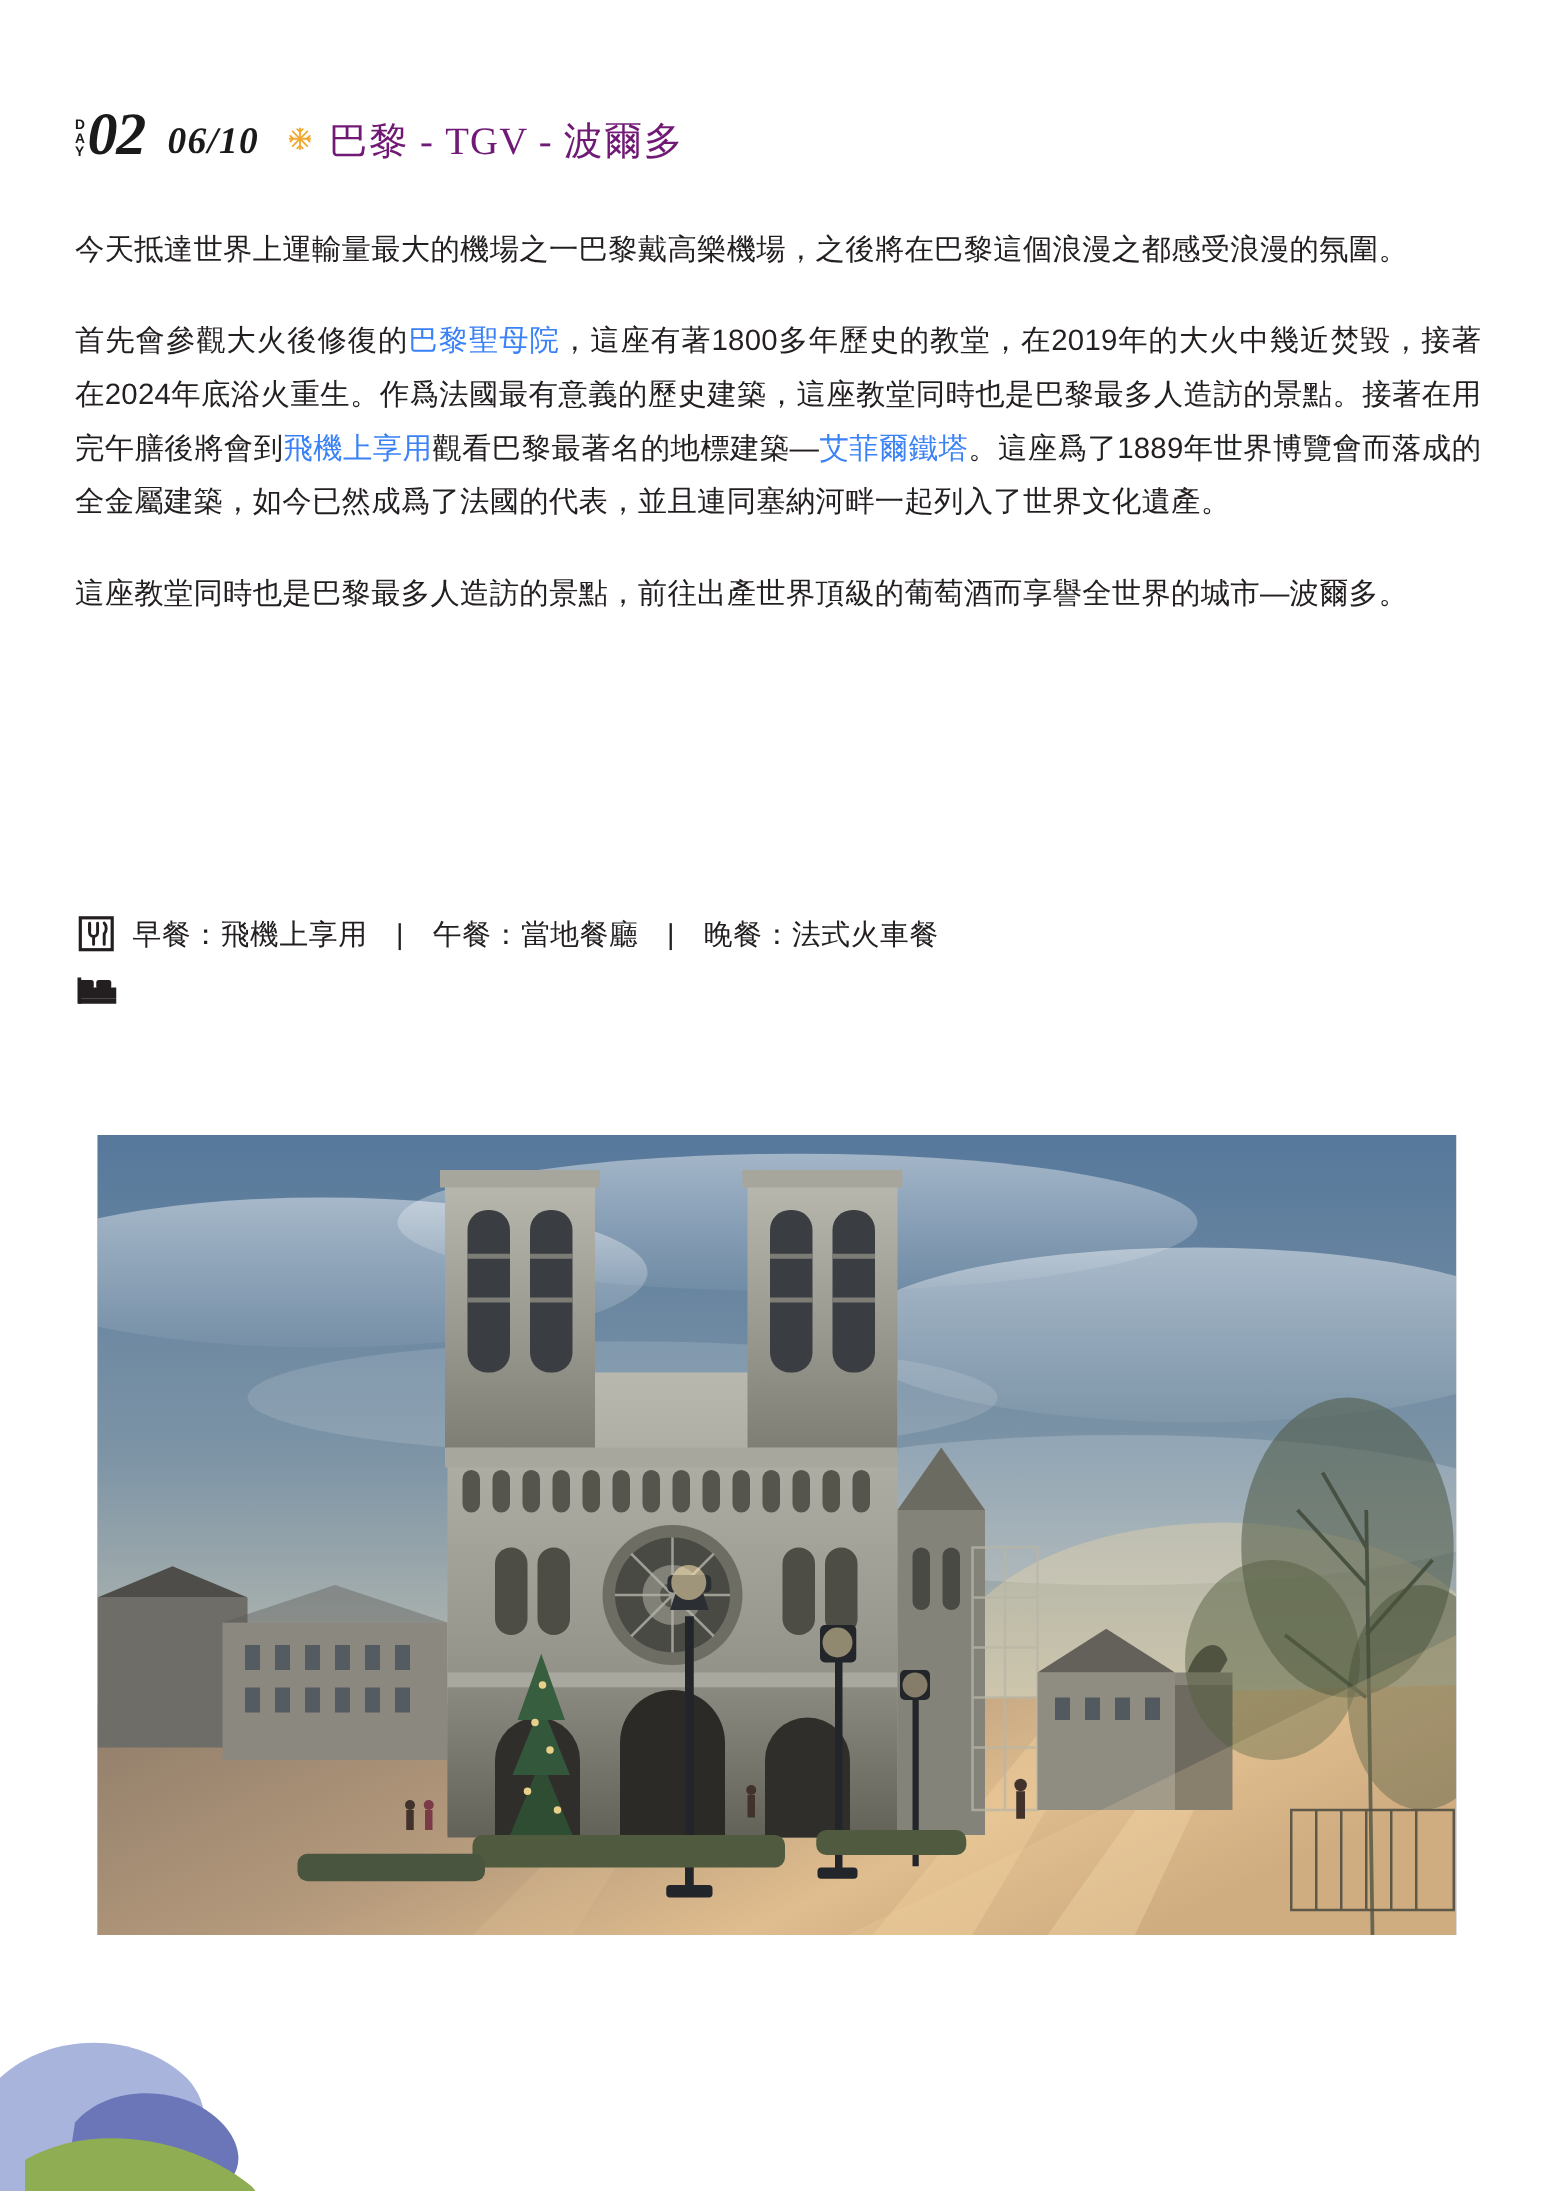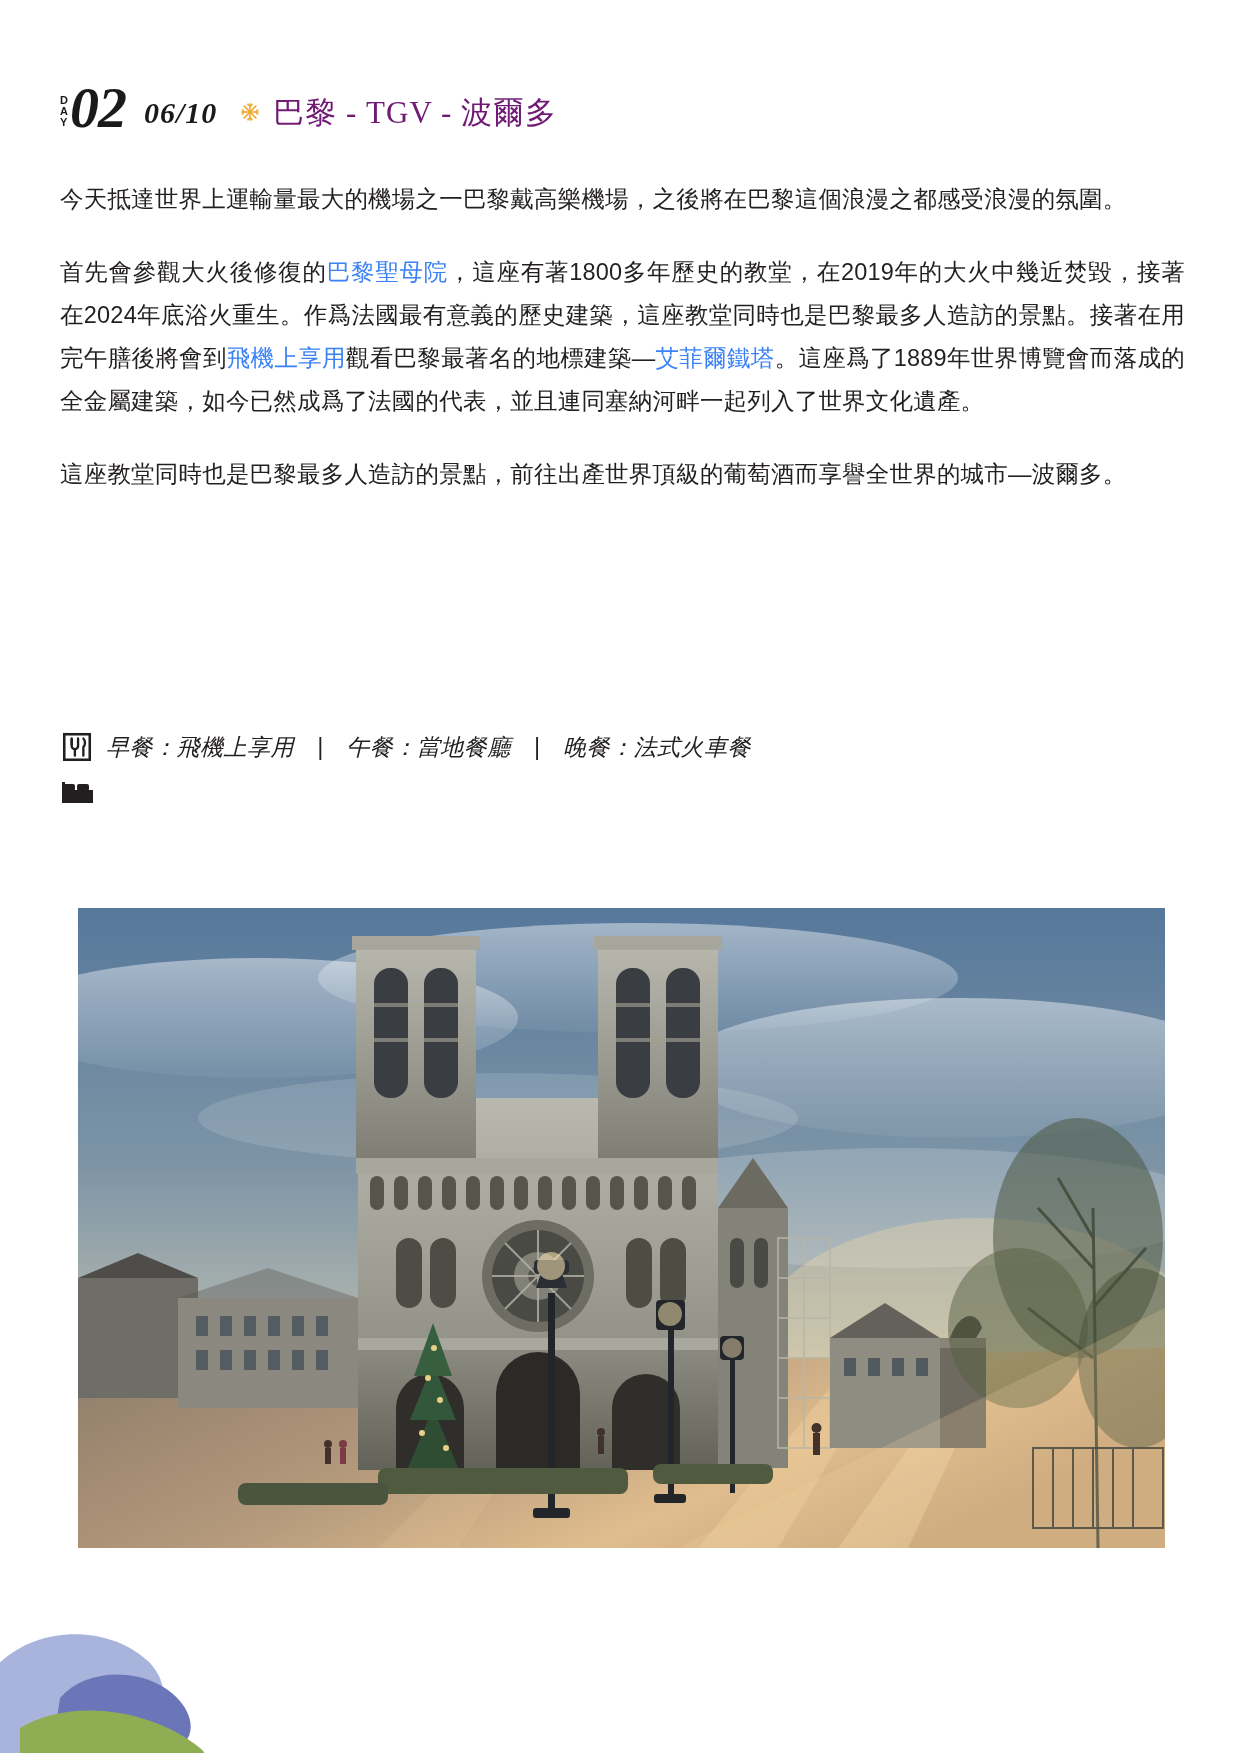--- a/index.html
+++ b/index.html
@@ -49,7 +49,7 @@
     font-family: "Liberation Serif", serif;
     font-style: italic;
     font-weight: 700;
-    font-size: 58px;
+    font-size: 48px;
     line-height: 52px;
     color: #1a1a1a;
     letter-spacing: -1px;

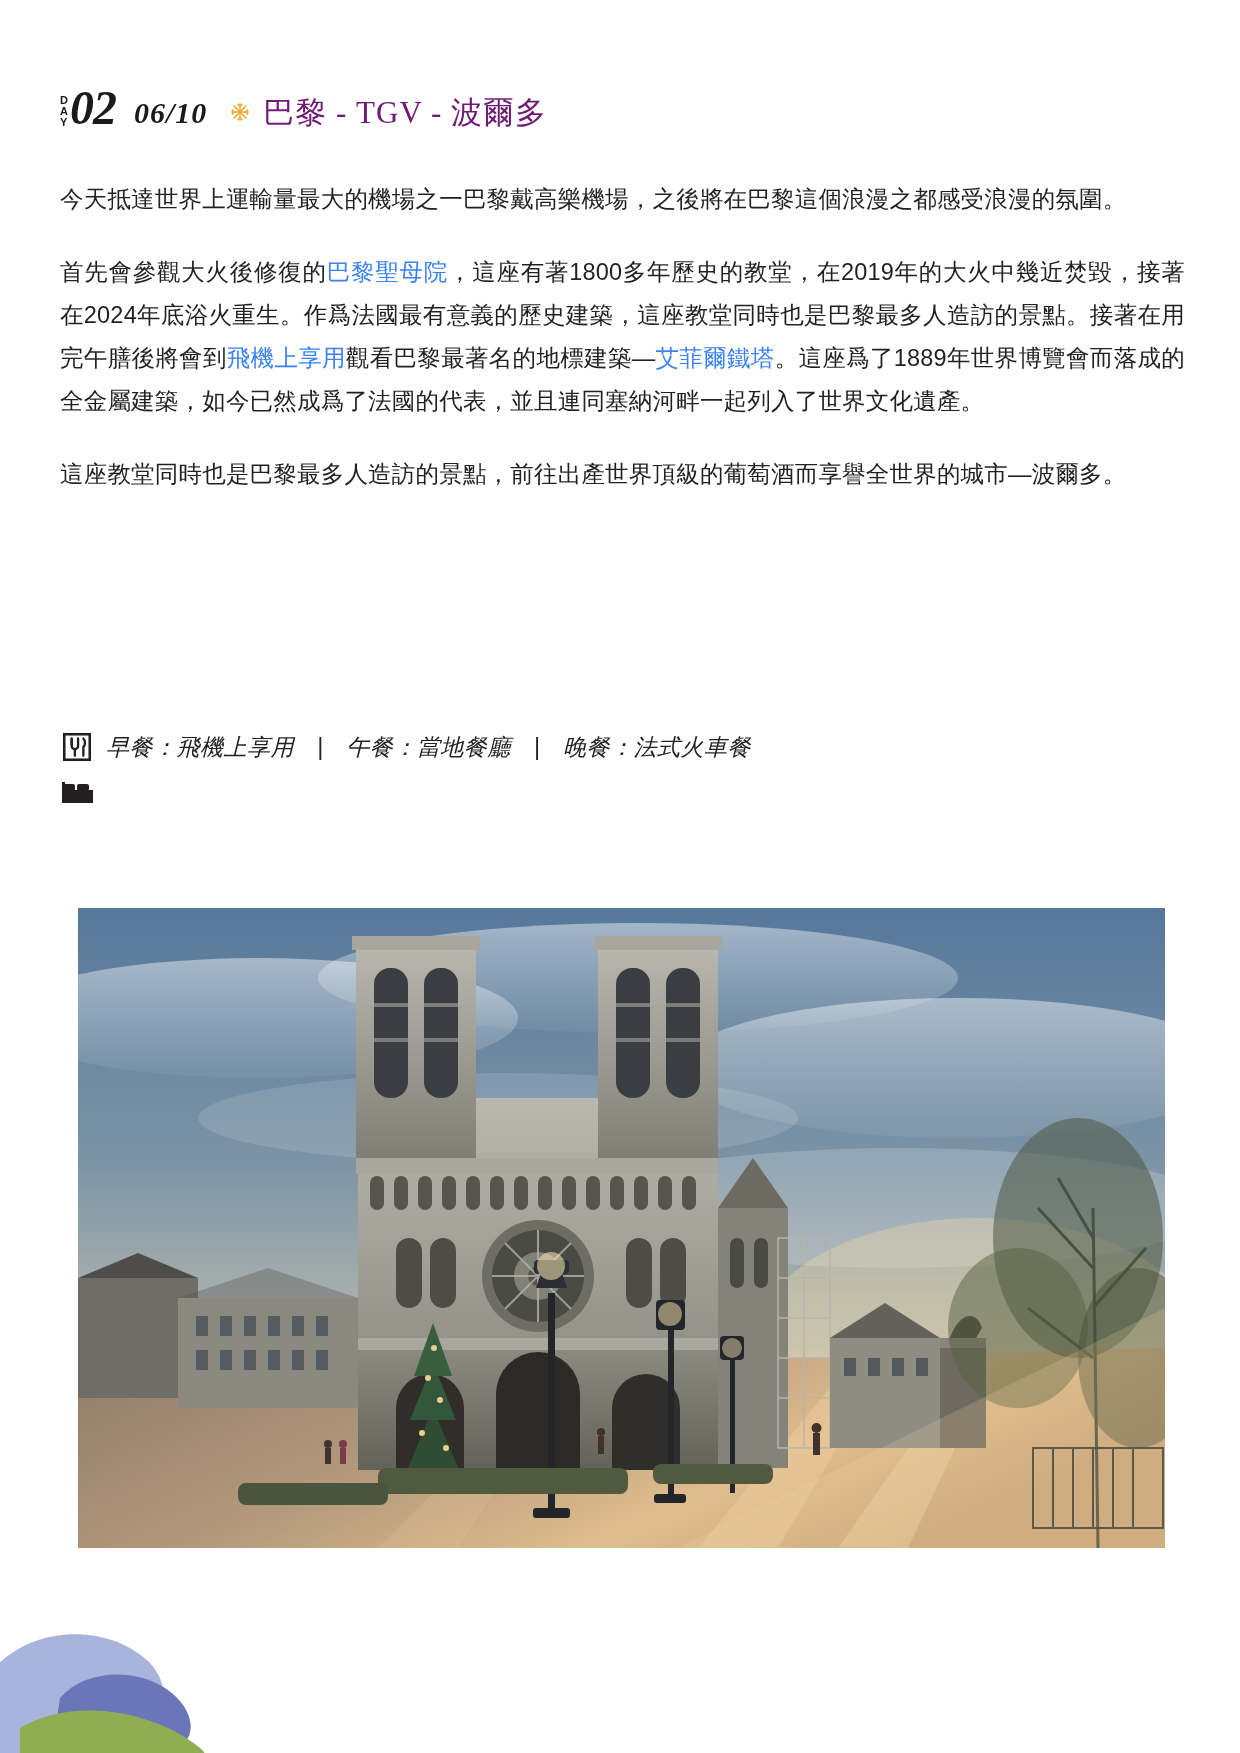--- a/index.html
+++ b/index.html
@@ -114,7 +114,6 @@
     display: flex;
     align-items: center;
     margin-bottom: 14px;
-    font-style: italic;
   }
   .info-row .icon {
     width: 46px;

